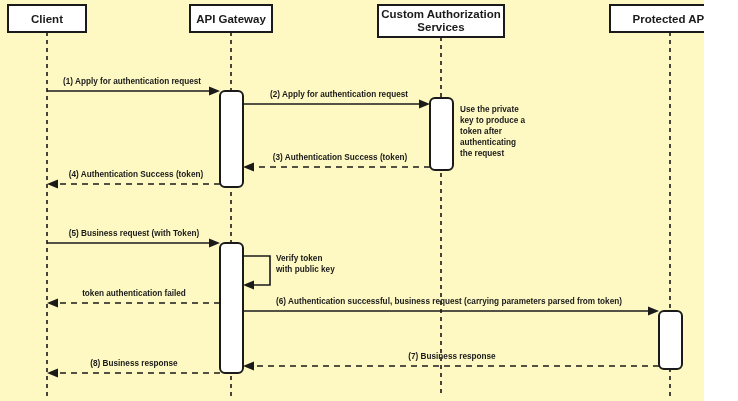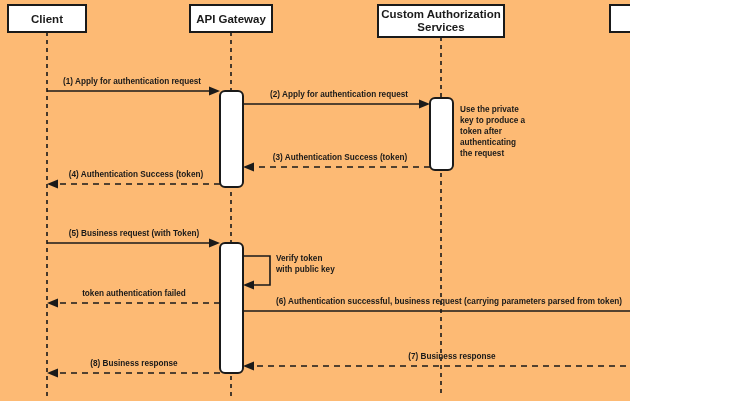--- a/index.html
+++ b/index.html
@@ -13,9 +13,9 @@
   }
   #diagram-root {
     position: relative;
-    width: 630px;
+    width: 704px;
     height: 401px;
-    background: #fdba74;
+    background: #fef9c3;
     overflow: hidden;
     text-align: center;
   }

